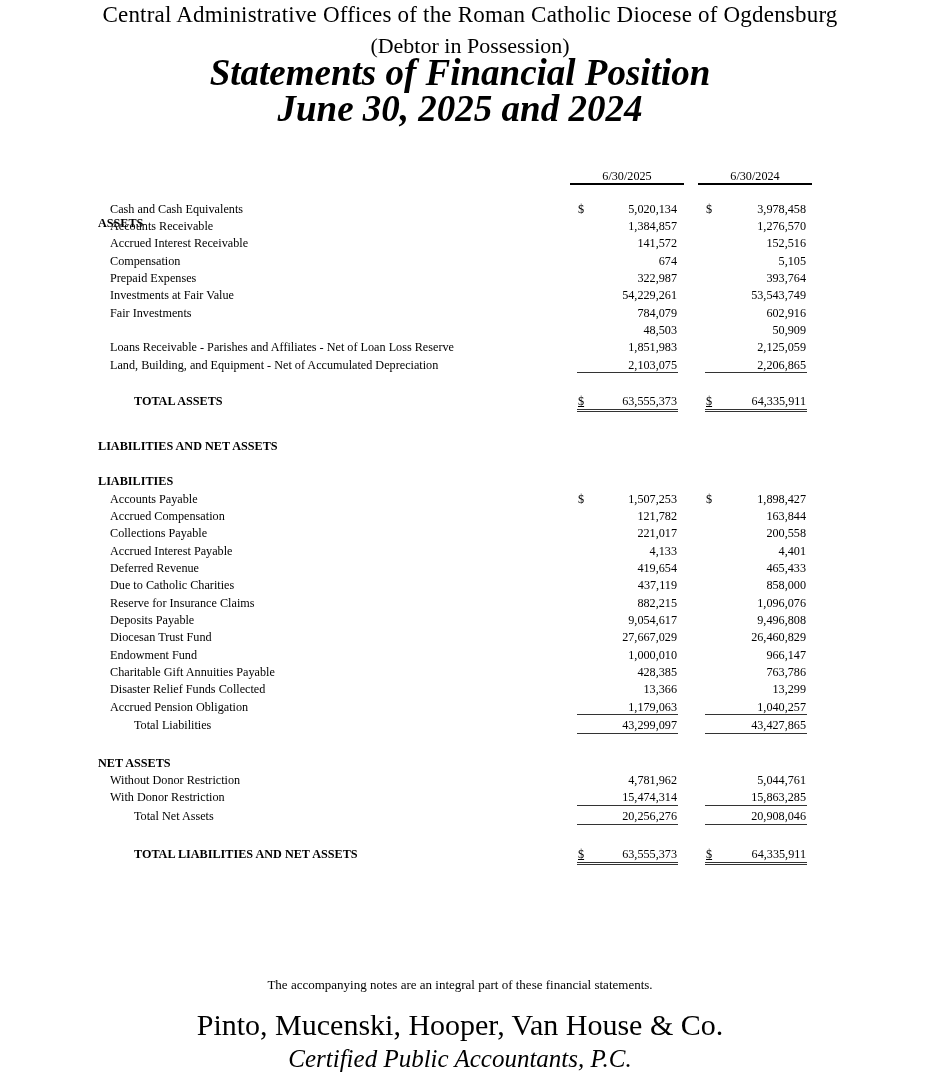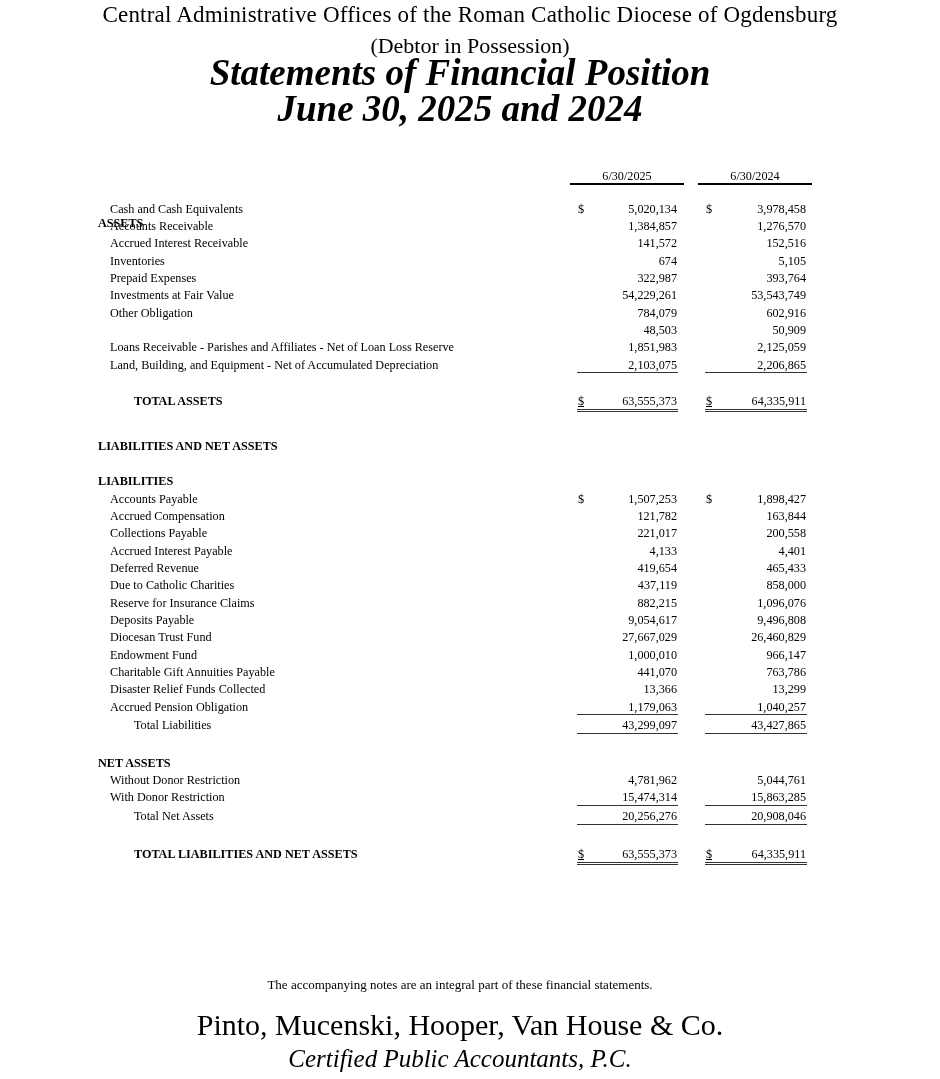--- a/index.html
+++ b/index.html
@@ -79,7 +79,7 @@
       <span class="val c2">152,516</span>
     </div>
     <div class="row" style="top: 253px;">
-      <span class="lbl ">Inventories</span>
+      <span class="lbl ">Compensation</span>
       <span class="val c1">674</span>
       <span class="val c2">5,105</span>
     </div>

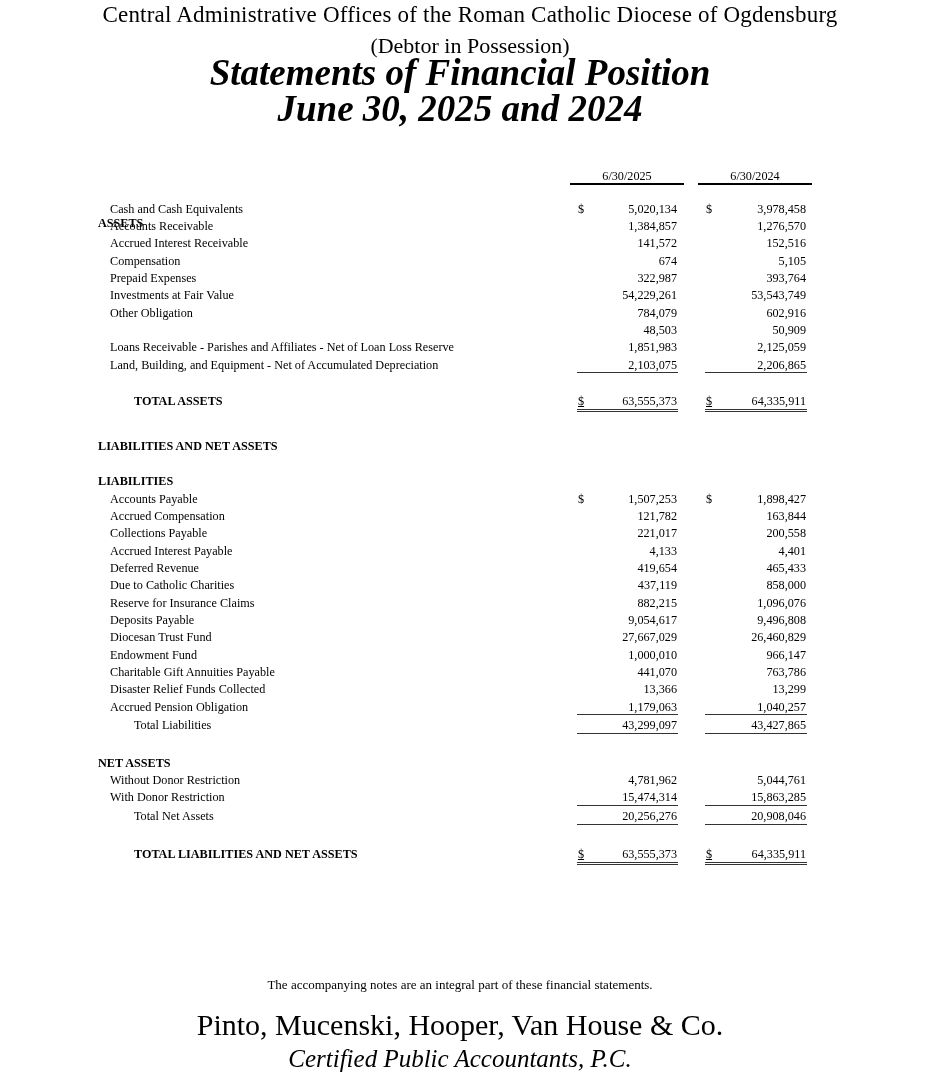--- a/index.html
+++ b/index.html
@@ -94,7 +94,7 @@
       <span class="val c2">53,543,749</span>
     </div>
     <div class="row" style="top: 305px;">
-      <span class="lbl ">Other Obligation</span>
+      <span class="lbl ">Fair Investments</span>
       <span class="val c1">784,079</span>
       <span class="val c2">602,916</span>
     </div>

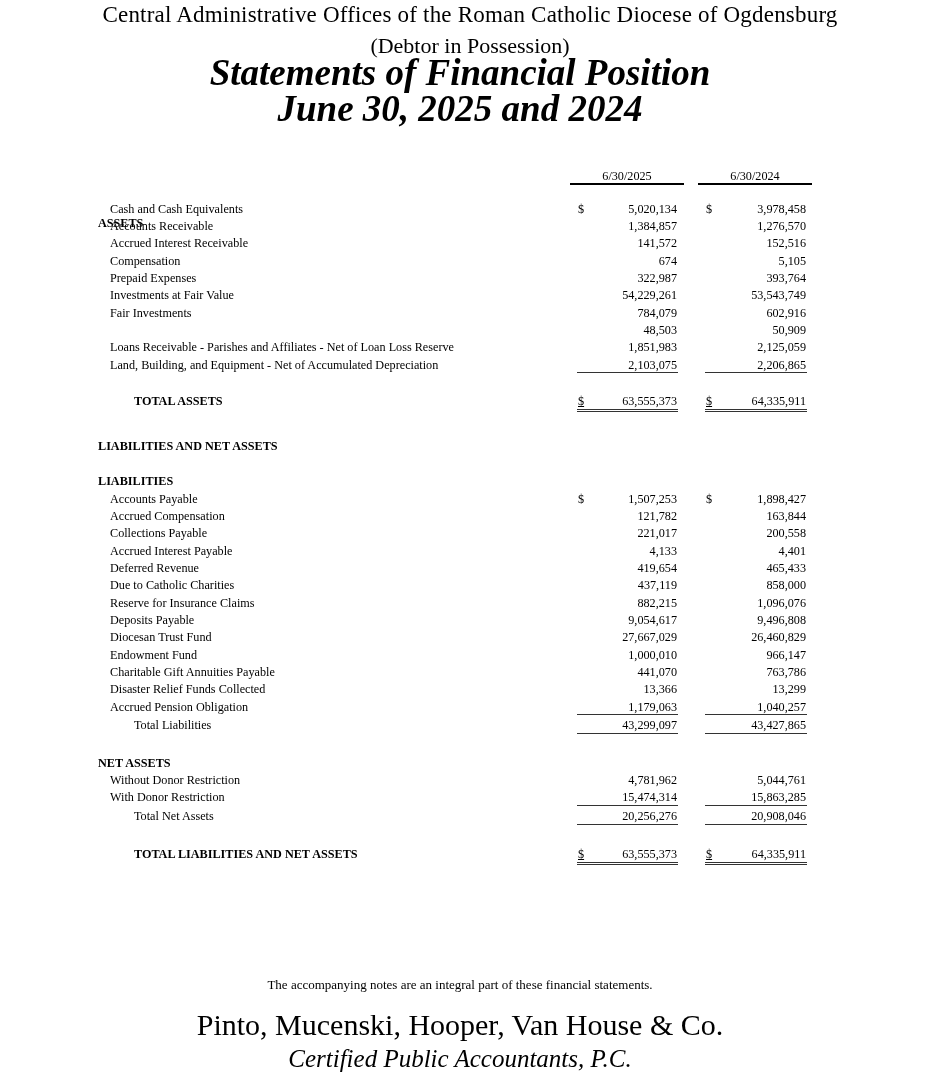--- a/index.html
+++ b/index.html
@@ -183,7 +183,7 @@
     </div>
     <div class="row" style="top: 664px;">
       <span class="lbl ">Charitable Gift Annuities Payable</span>
-      <span class="val c1">441,070</span>
+      <span class="val c1">428,385</span>
       <span class="val c2">763,786</span>
     </div>
     <div class="row" style="top: 681px;">

